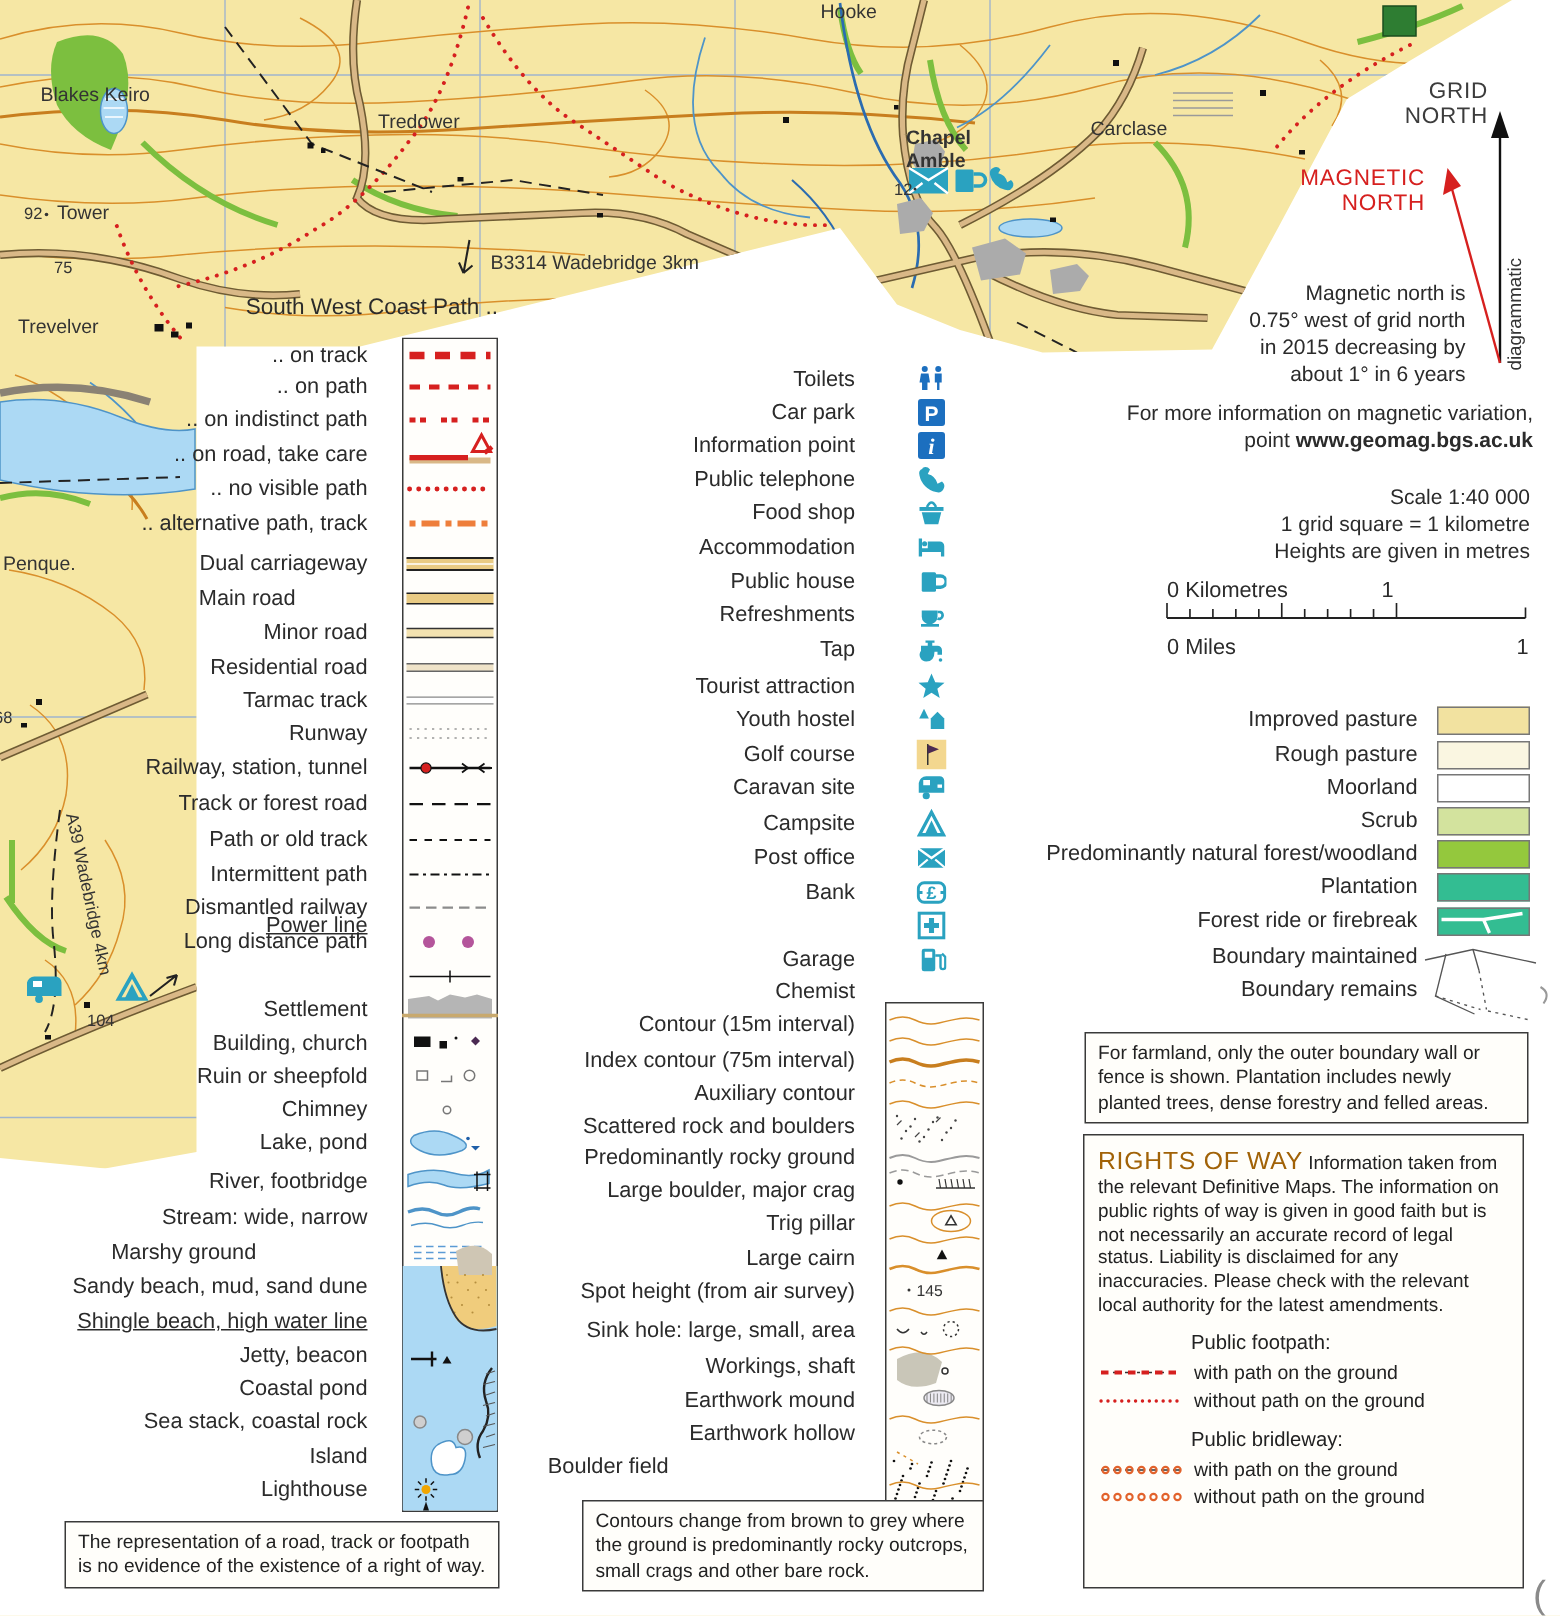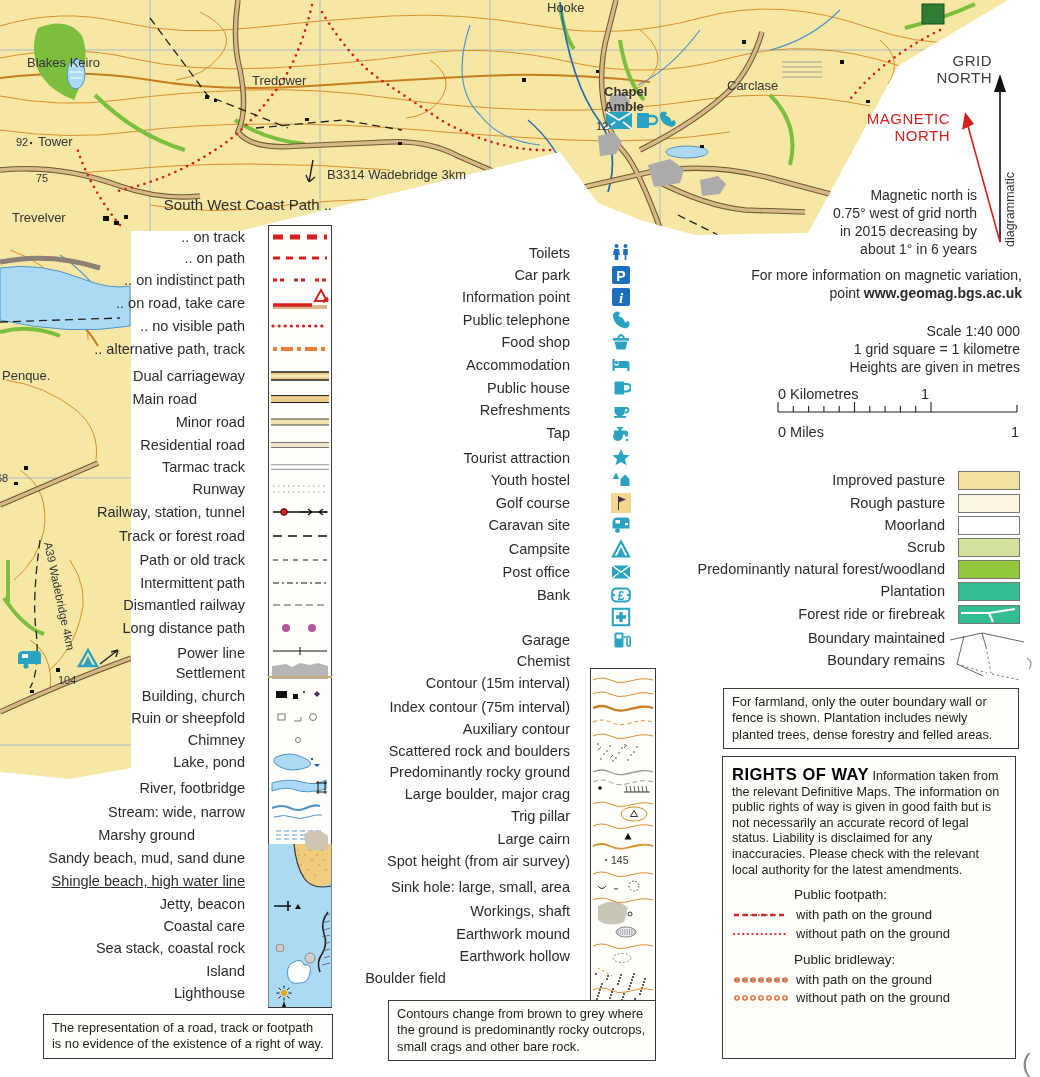--- a/index.html
+++ b/index.html
@@ -232,7 +232,7 @@
     <div class="lbl r" style="left: 0px; top: 573px; width: 245px;">Intermittent path</div>
     <div class="lbl r" style="left: 0px; top: 595px; width: 245px;">Dismantled railway</div>
     <div class="lbl r" style="left: 0px; top: 618px; width: 245px;">Long distance path</div>
-    <div class="lbl r" style="left: 0px; top: 643px; width: 245px;">Power line</div>
+    <div class="lbl r" style="left: 0px; top: 607px; width: 245px; text-decoration: underline;">Power line</div>
     <div class="lbl r" style="left: 0px; top: 663px; width: 245px;">Settlement</div>
     <div class="lbl r" style="left: 0px; top: 686px; width: 245px;">Building, church</div>
     <div class="lbl r" style="left: 0px; top: 708px; width: 245px;">Ruin or sheepfold</div>

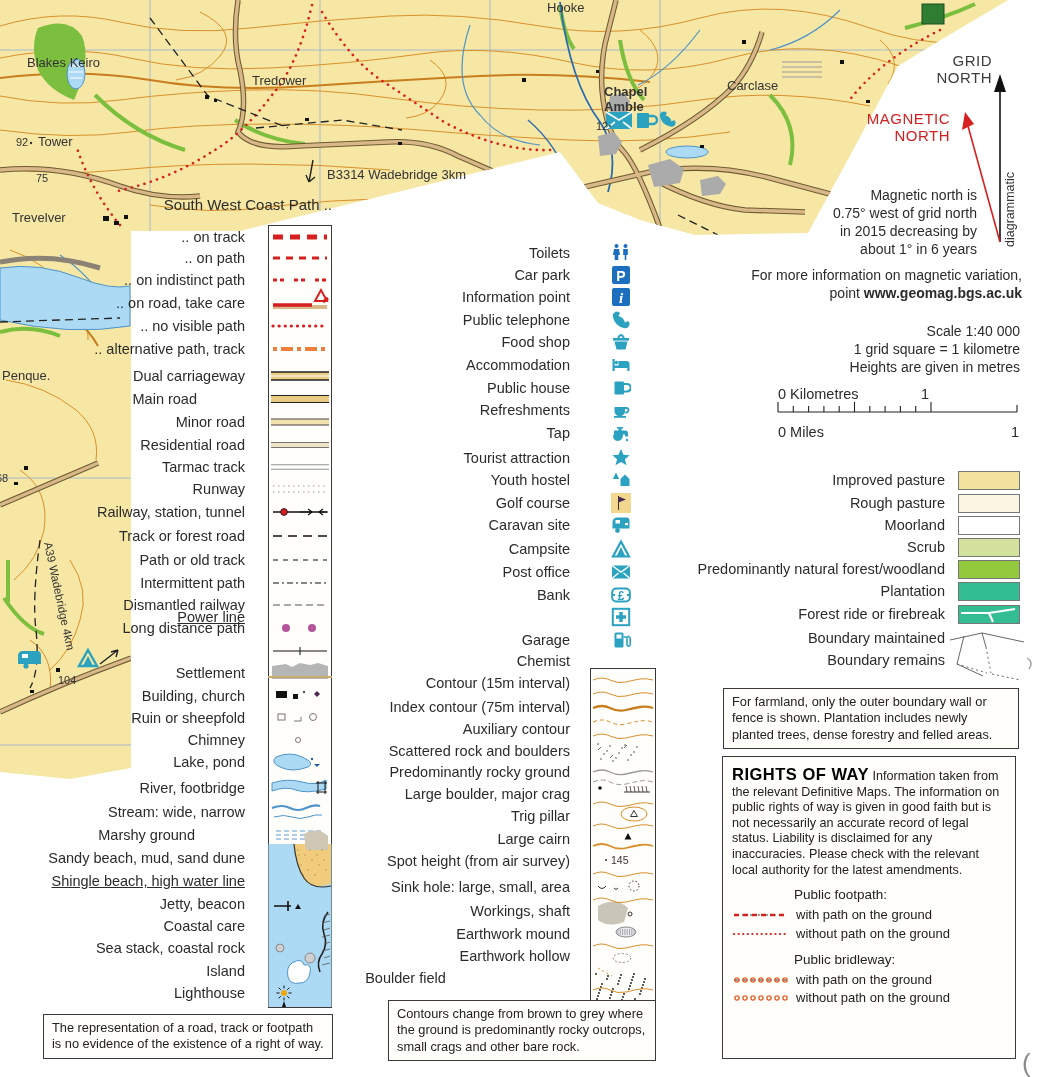--- a/index.html
+++ b/index.html
@@ -14,7 +14,7 @@
   .swatch{position:absolute;width:62px;height:19px;border:1px solid #777;box-sizing:border-box;}
   .rowbox{position:absolute;border:1.3px solid #3a3a3a;background:#fffefa;box-sizing:border-box;
           padding:7px 9px;font-size:12.6px;line-height:1.24;color:#222;}
-  .rowhead{color:#000000;font-weight:bold;font-size:16.5px;letter-spacing:.5px;}
+  .rowhead{color:#a16207;font-weight:normal;font-size:16.5px;letter-spacing:.5px;}
   .rowgrouptitle{margin:9px 0 2px 62px;font-size:13.5px;}
   .rowitem{display:flex;align-items:center;height:18.5px;}
   .rowitem svg{flex:0 0 58px;margin-right:6px;}

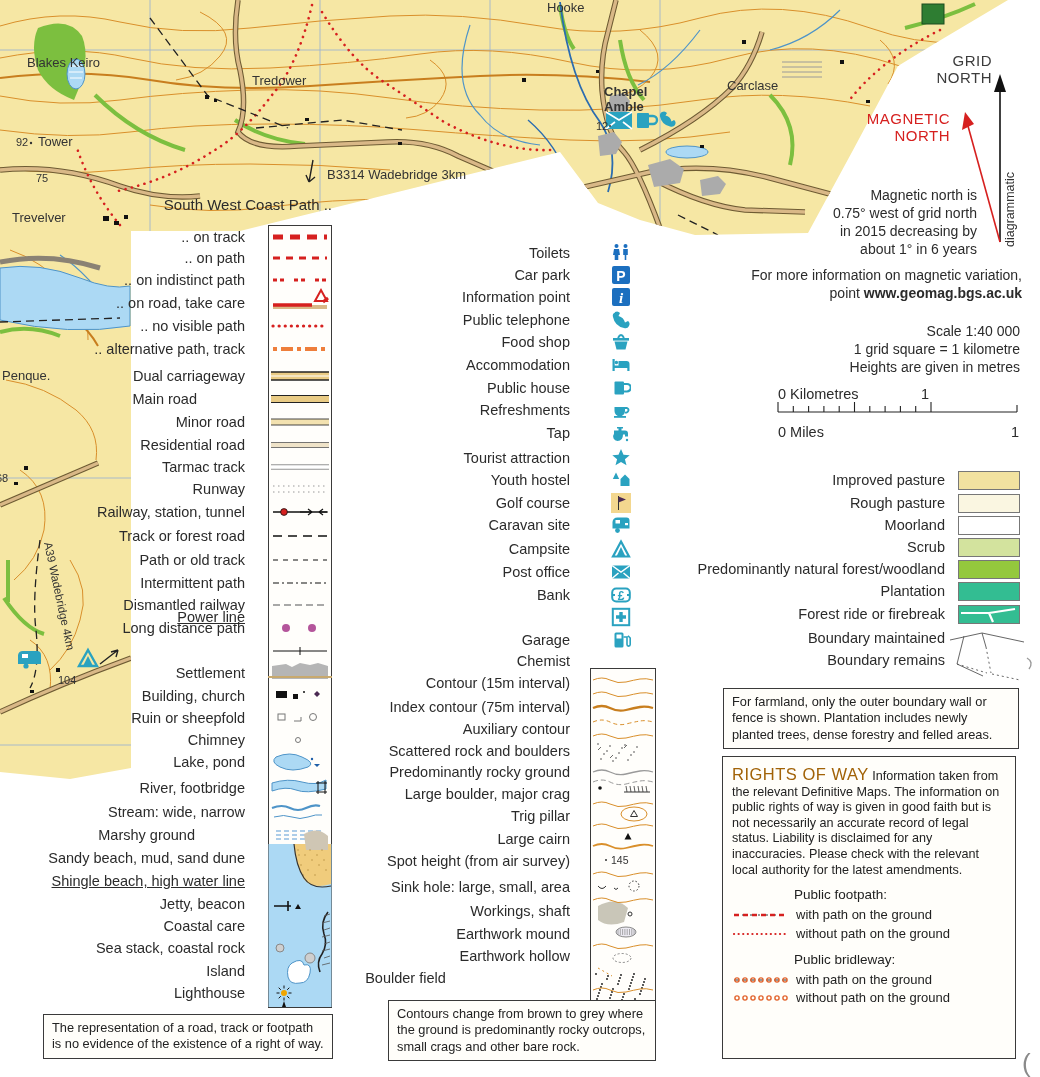--- a/index.html
+++ b/index.html
@@ -240,7 +240,7 @@
     <div class="lbl r" style="left: 0px; top: 752px; width: 245px;">Lake, pond</div>
     <div class="lbl r" style="left: 0px; top: 778px; width: 245px;">River, footbridge</div>
     <div class="lbl r" style="left: 0px; top: 802px; width: 245px;">Stream: wide, narrow</div>
-    <div class="lbl r" style="left: 0px; top: 825px; width: 195px;">Marshy ground</div>
+    <div class="lbl r" style="left: 0px; top: 825px; width: 245px; text-align: center;">Marshy ground</div>
     <div class="lbl r" style="left: 0px; top: 848px; width: 245px;">Sandy beach, mud, sand dune</div>
     <div class="lbl r" style="left: 0px; top: 871px; width: 245px; text-decoration: underline;">Shingle beach, high water line</div>
     <div class="lbl r" style="left: 0px; top: 894px; width: 245px;">Jetty, beacon</div>

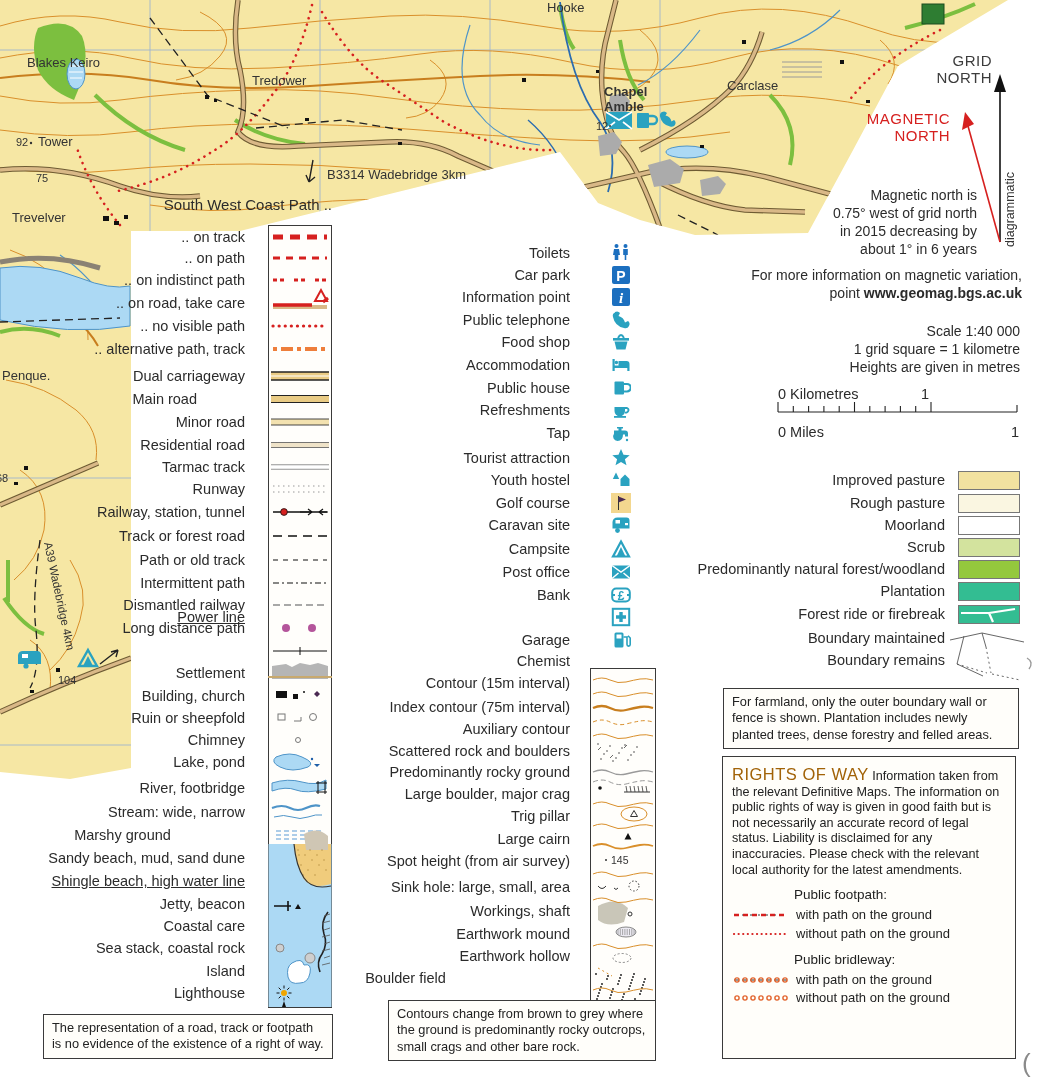--- a/index.html
+++ b/index.html
@@ -244,7 +244,7 @@
     <div class="lbl r" style="left: 0px; top: 848px; width: 245px;">Sandy beach, mud, sand dune</div>
     <div class="lbl r" style="left: 0px; top: 871px; width: 245px; text-decoration: underline;">Shingle beach, high water line</div>
     <div class="lbl r" style="left: 0px; top: 894px; width: 245px;">Jetty, beacon</div>
-    <div class="lbl r" style="left: 0px; top: 916px; width: 245px;">Coastal care</div>
+    <div class="lbl r" style="left: 0px; top: 916px; width: 245px;">Coastal pond</div>
     <div class="lbl r" style="left: 0px; top: 938px; width: 245px;">Sea stack, coastal rock</div>
     <div class="lbl r" style="left: 0px; top: 961px; width: 245px;">Island</div>
     <div class="lbl r" style="left: 0px; top: 983px; width: 245px;">Lighthouse</div>

